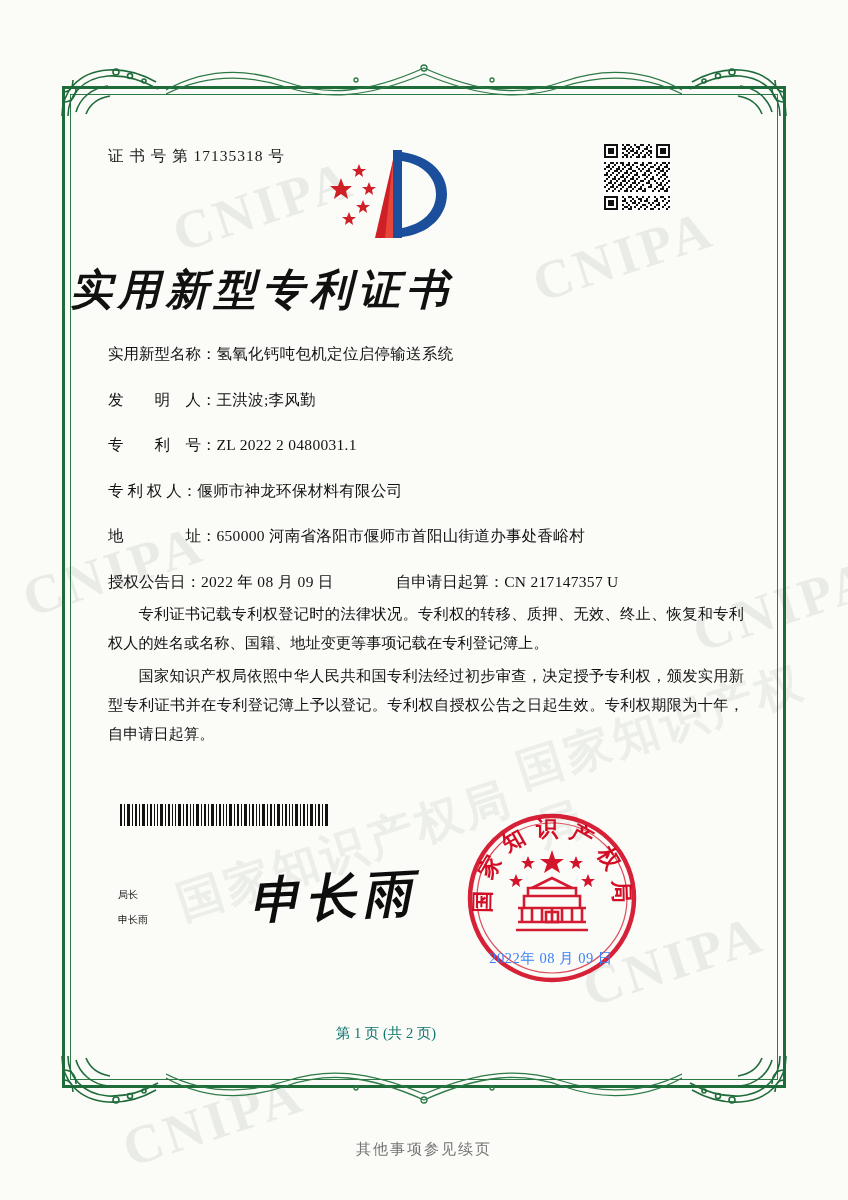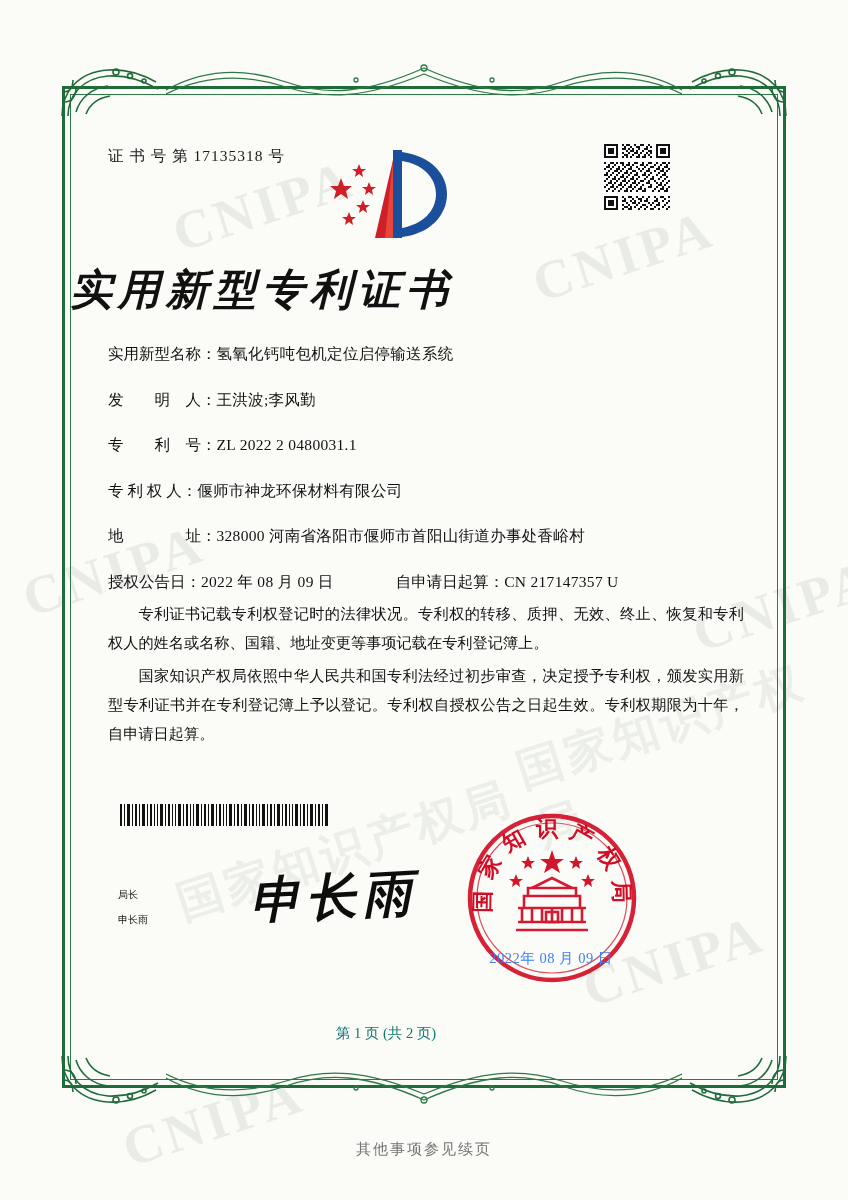--- a/index.html
+++ b/index.html
@@ -624,7 +624,7 @@
       </div>
       <div class="field-row">
         <span class="field-label">地　　　　址：</span>
-        <span class="field-value">328000 河南省洛阳市偃师市首阳山街道办事处香峪村</span>
+        <span class="field-value">650000 河南省洛阳市偃师市首阳山街道办事处香峪村</span>
       </div>
       <div class="field-row two">
         <span class="field-label">授权公告日：</span>

